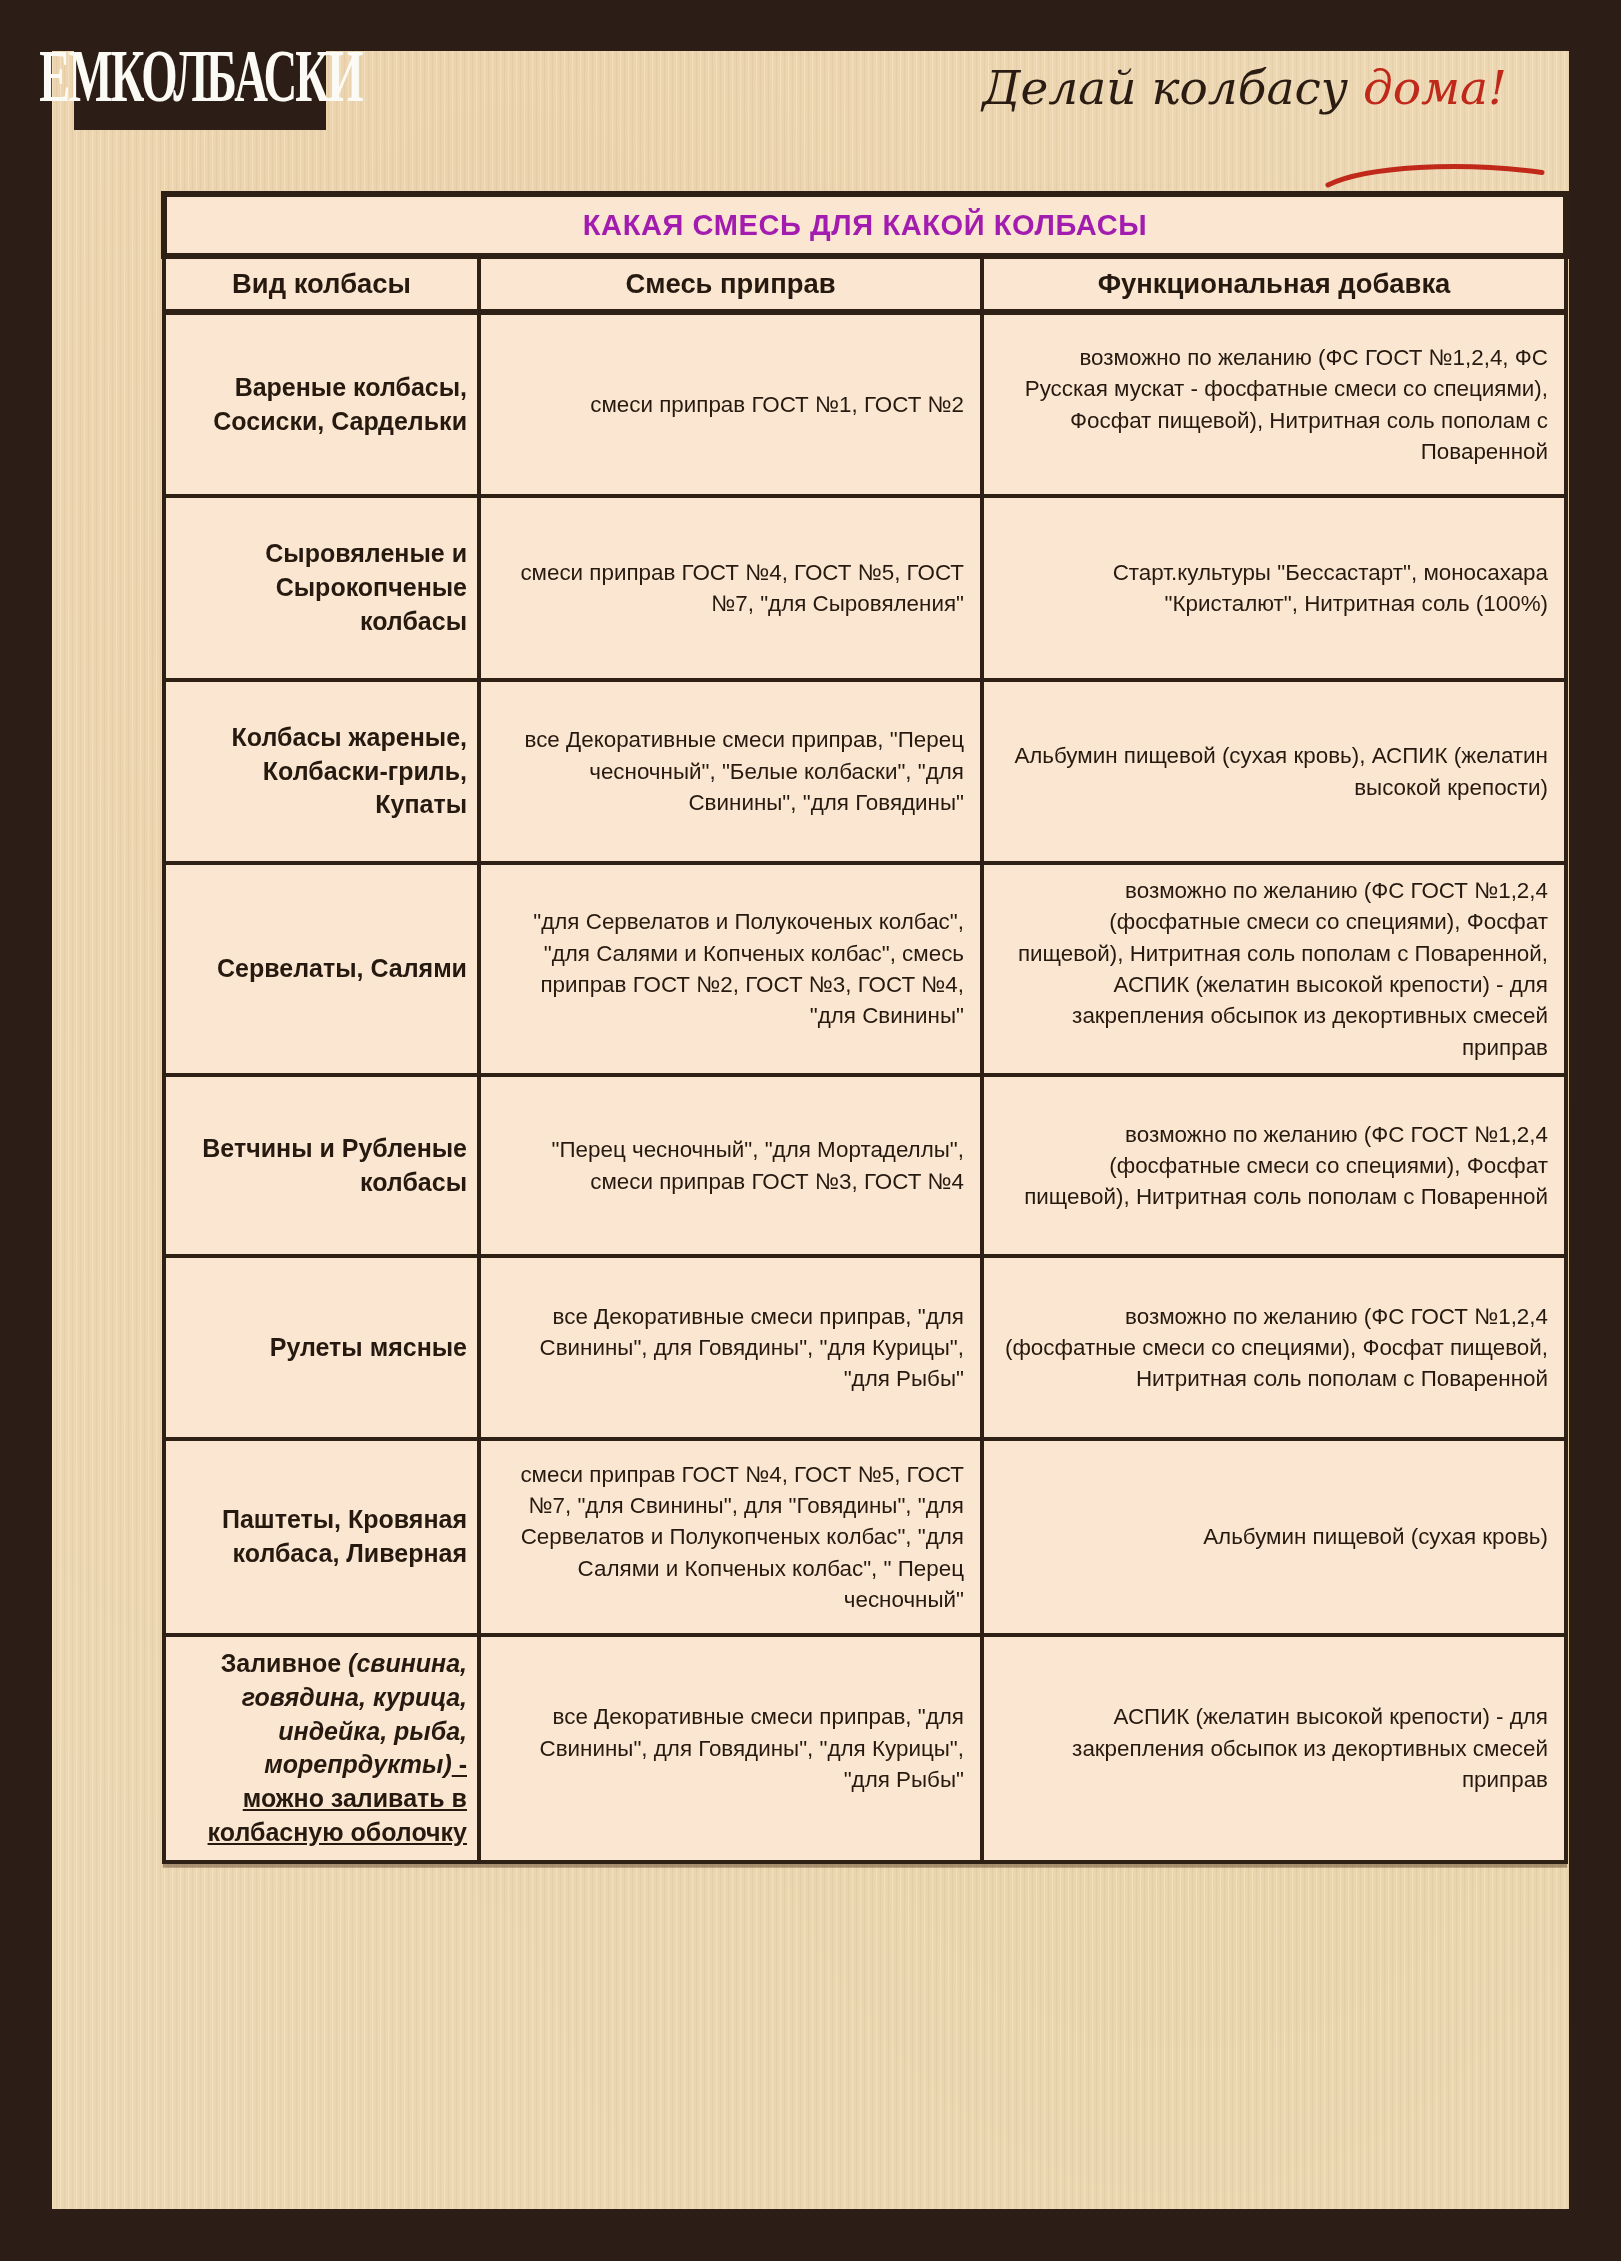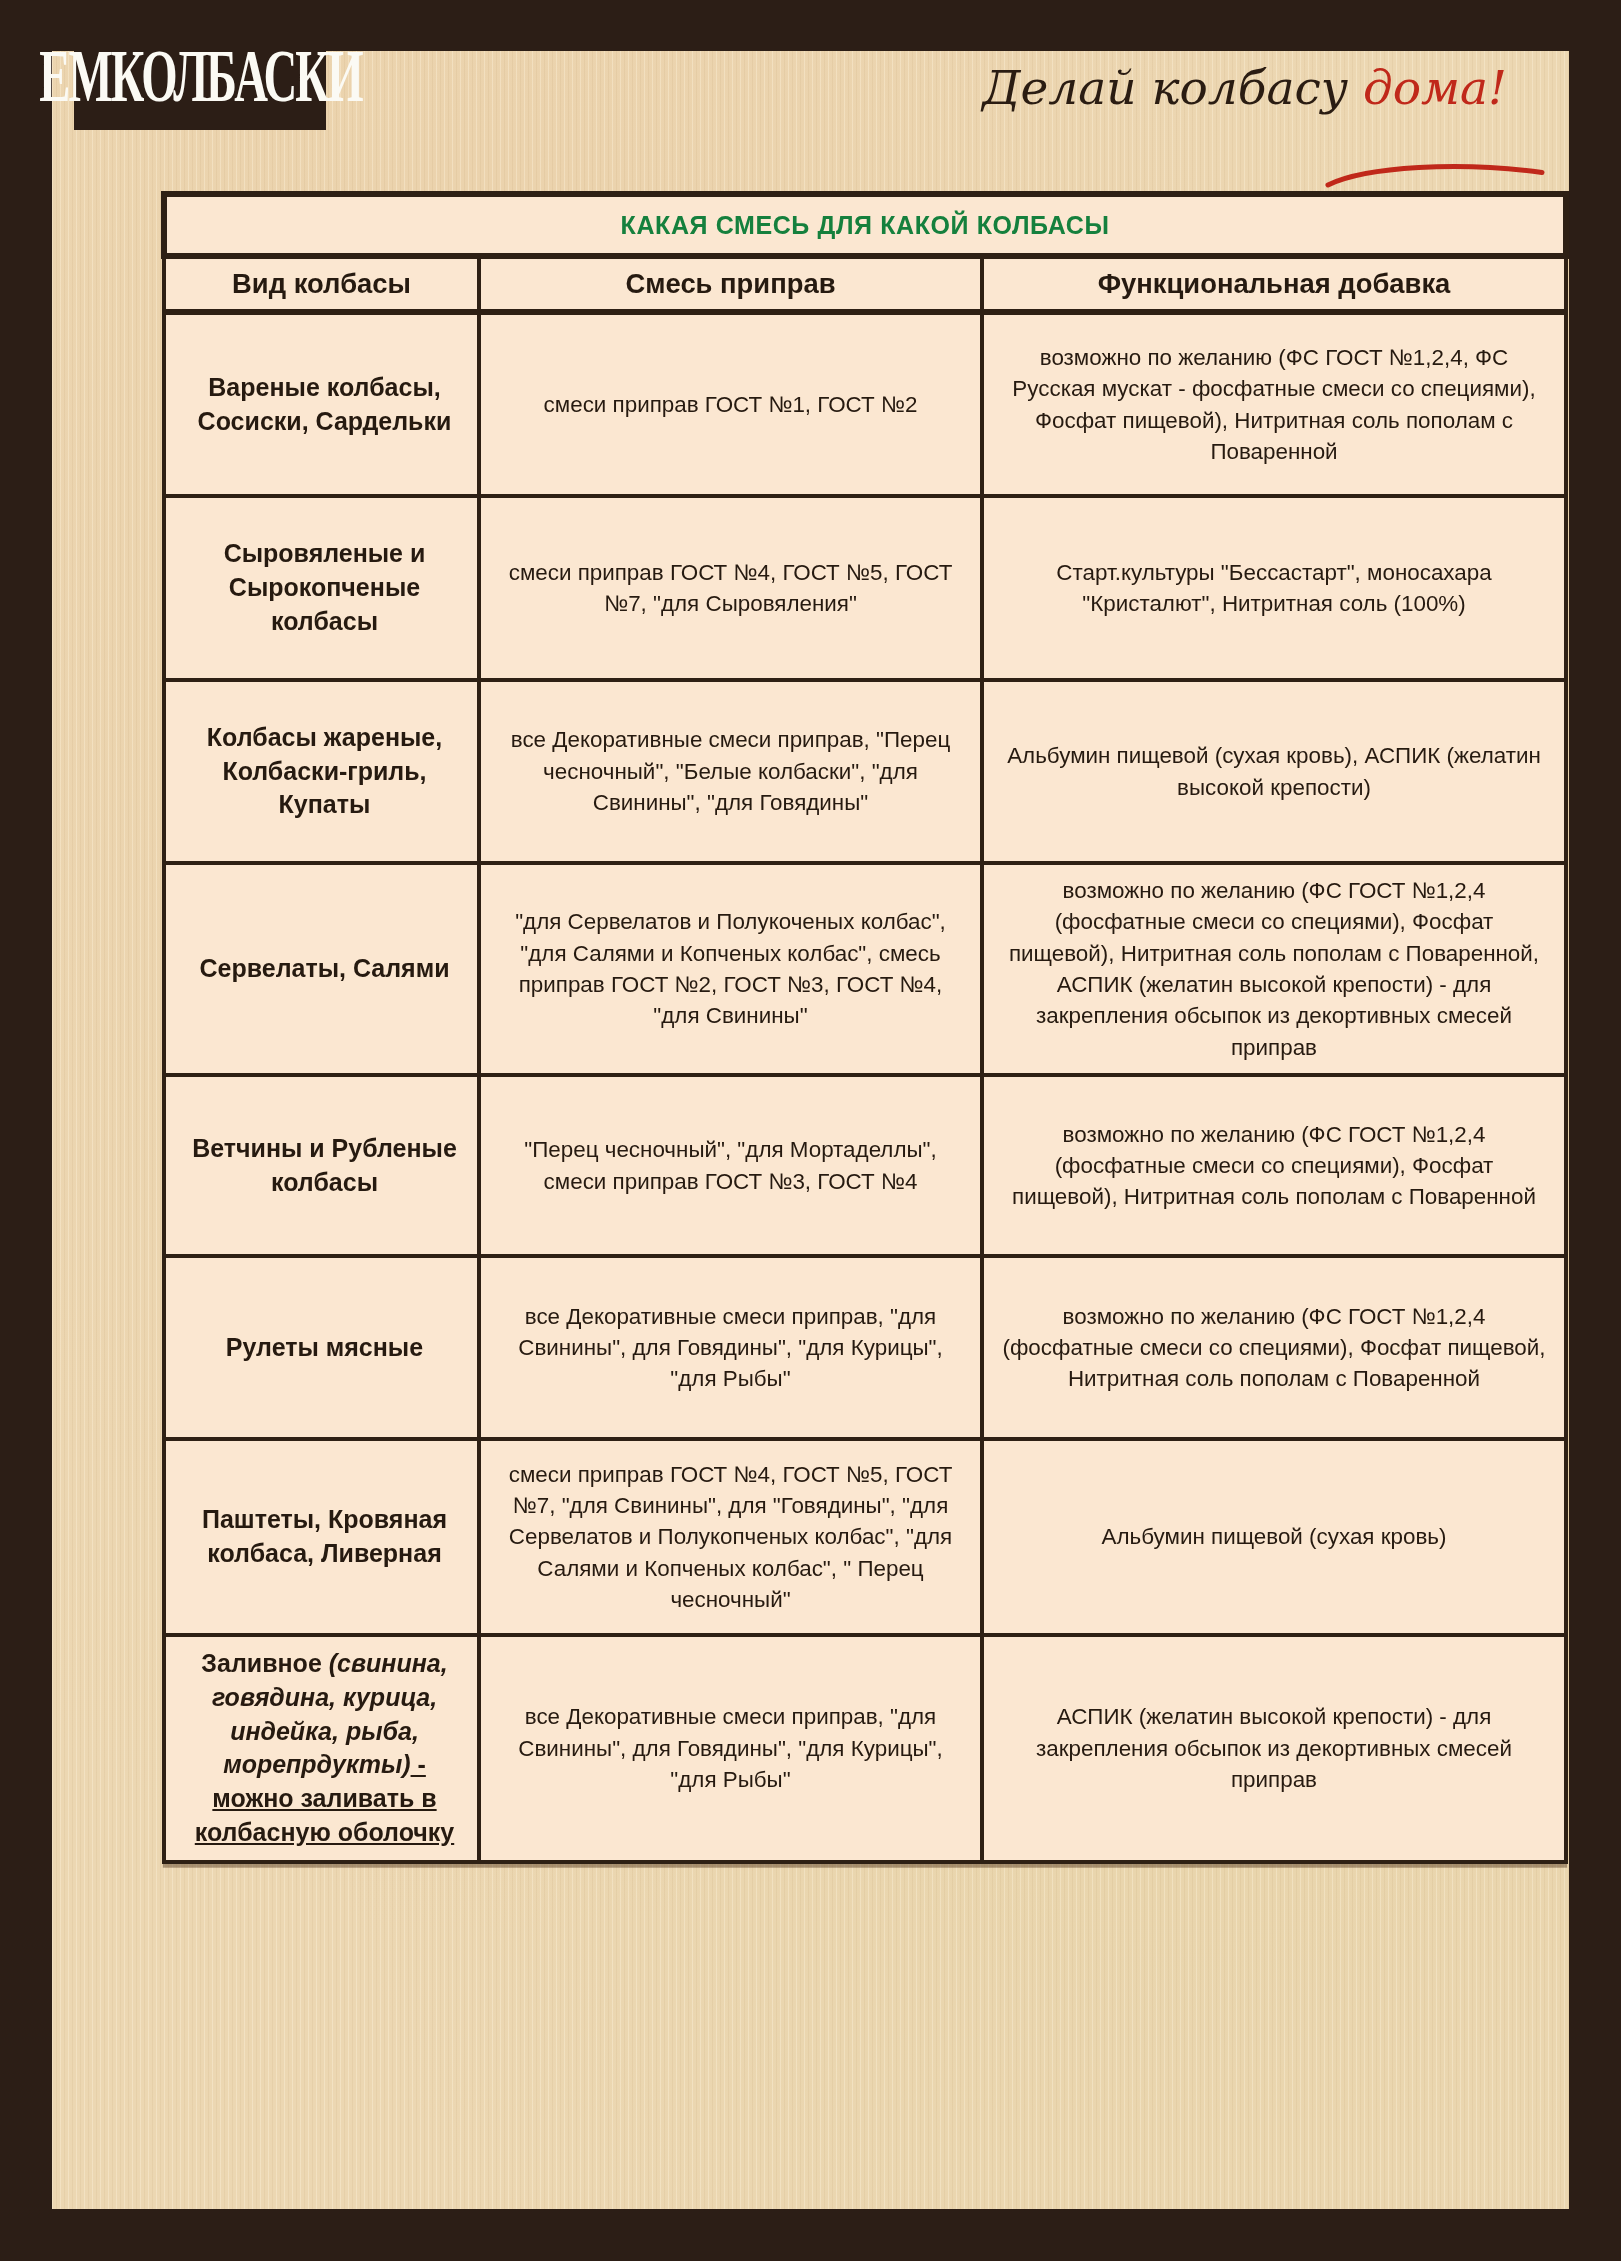--- a/index.html
+++ b/index.html
@@ -49,8 +49,8 @@
     vertical-align:middle;box-sizing:border-box;
   }
   .grid .title-cell{
-    height:62px;text-align:center;font-weight:bold;font-size:25px;
-    color:#15803d;letter-spacing:0.6px;border-width:6.2px;
+    height:62px;text-align:center;font-weight:bold;font-size:29px;
+    color:#a21caf;letter-spacing:0.6px;border-width:6.2px;
   }
   .grid th.colhead{
     height:56px;font-size:27.4px;font-weight:bold;text-align:center;

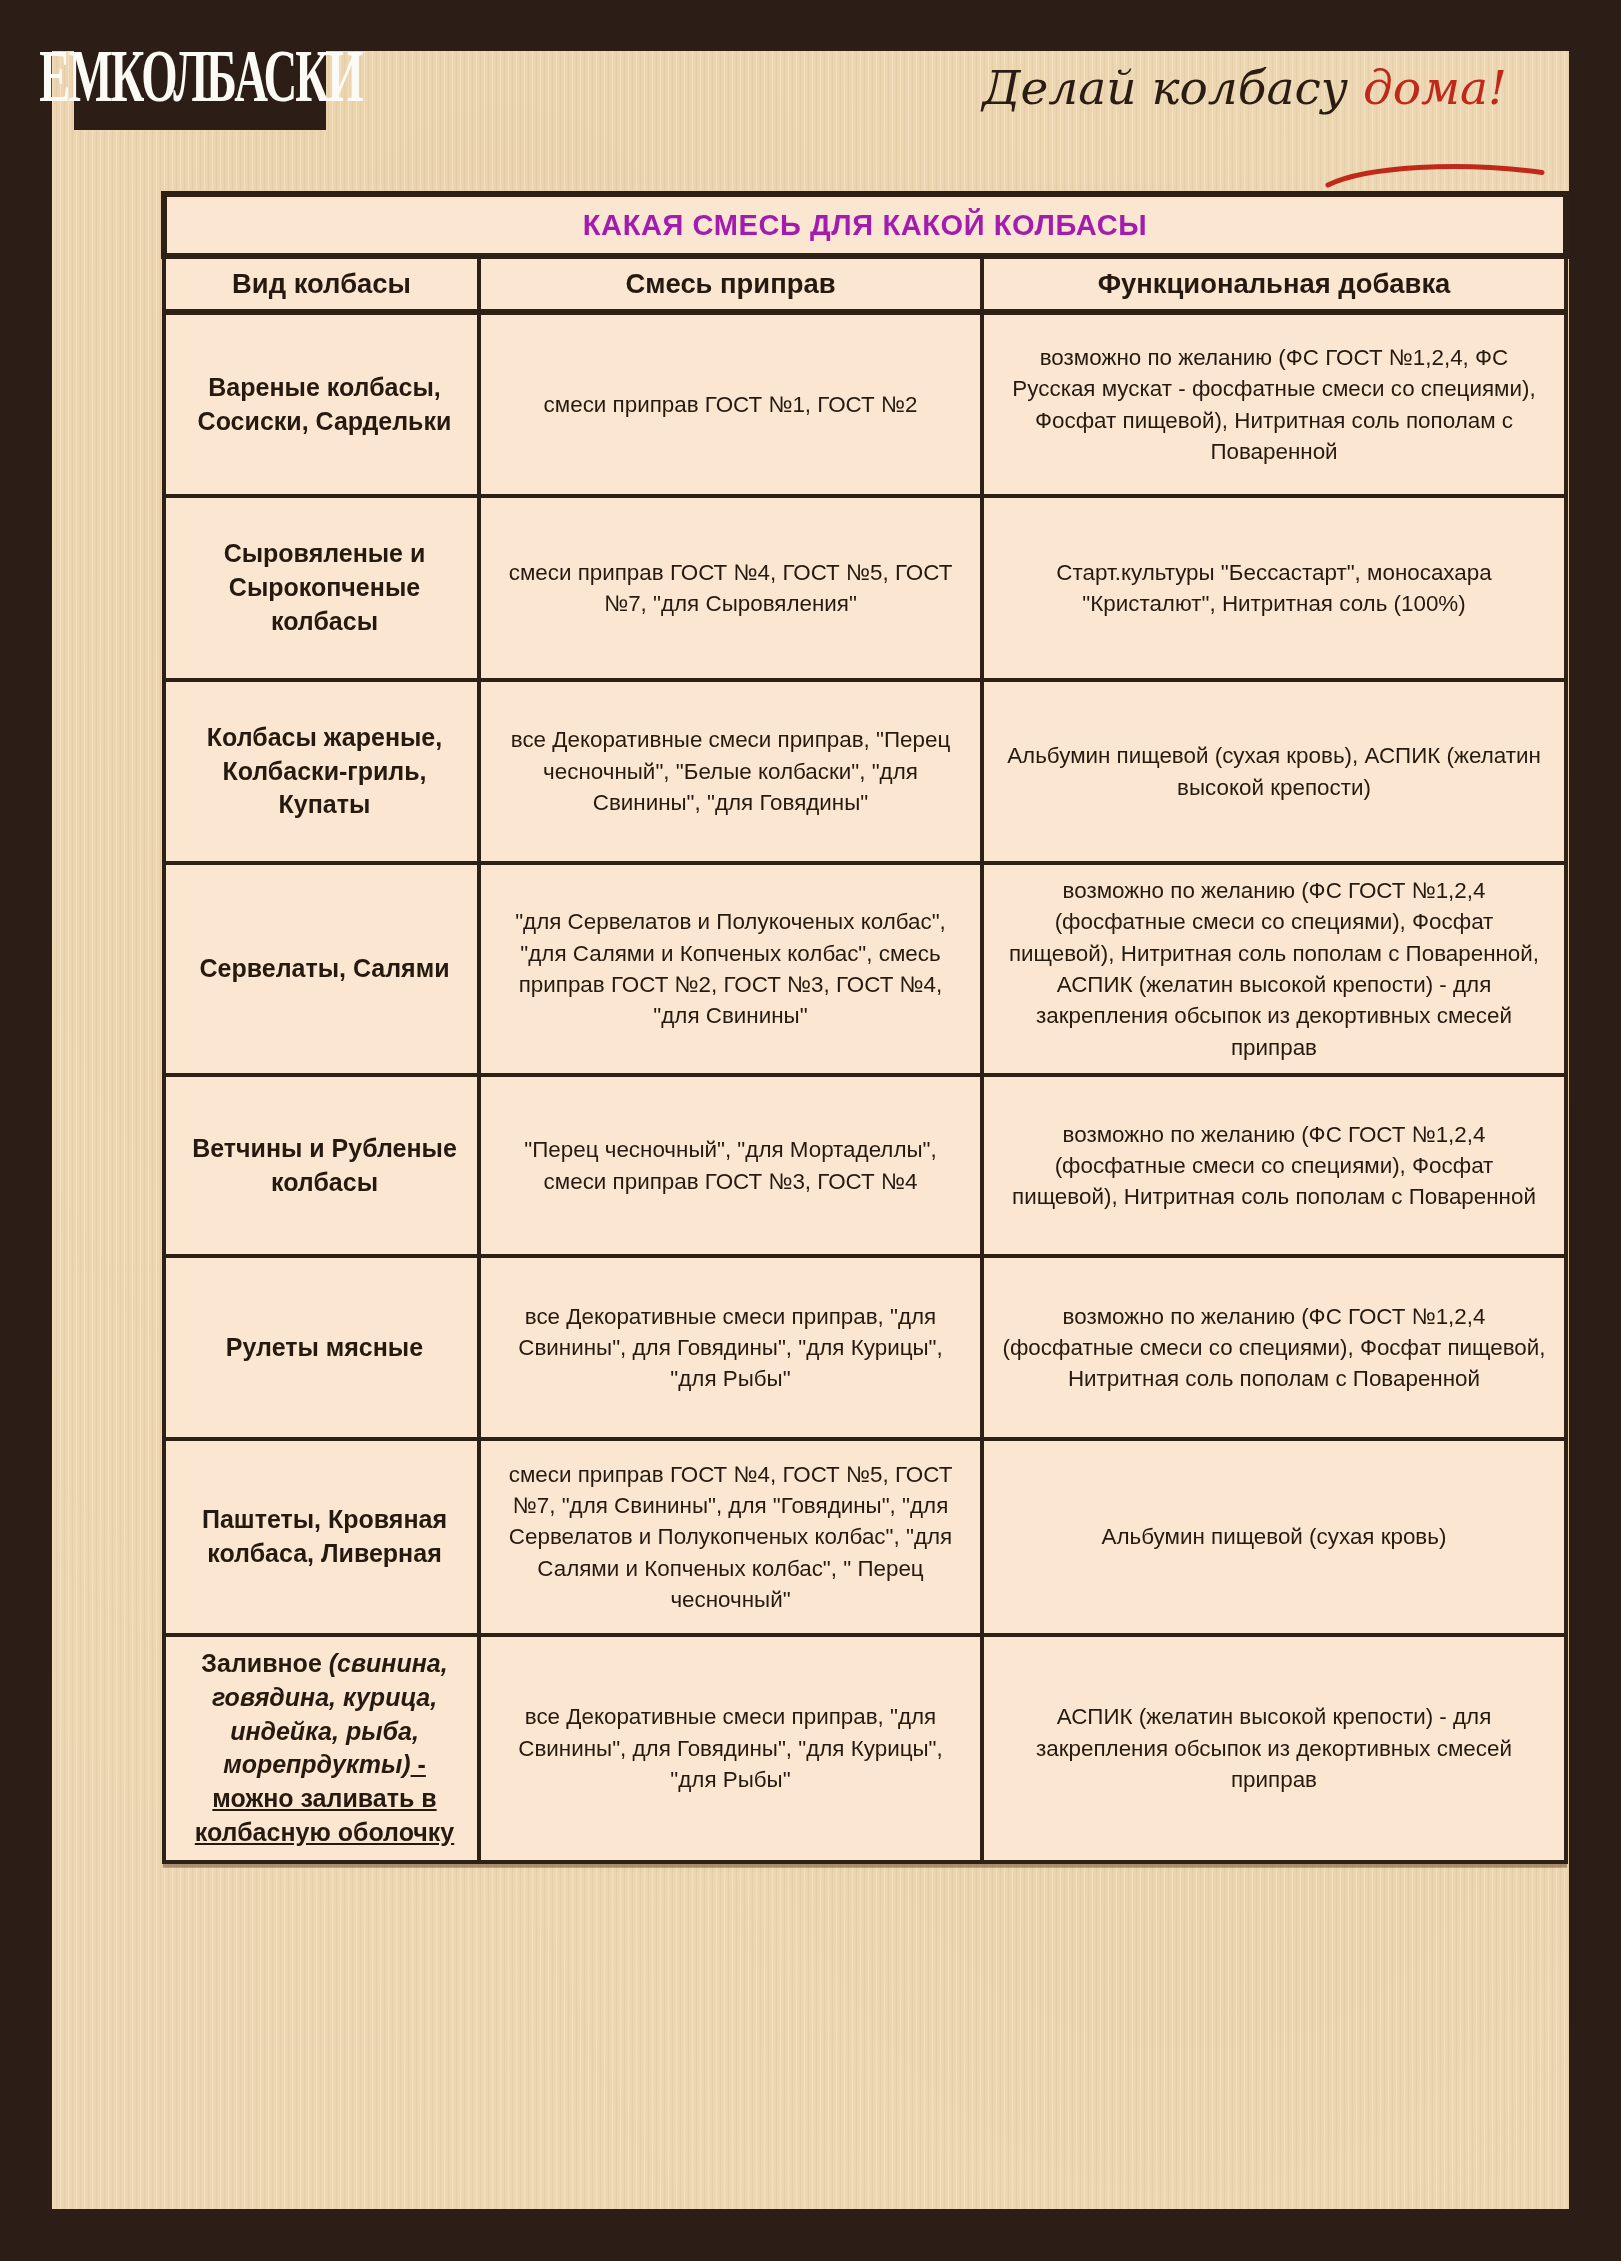--- a/index.html
+++ b/index.html
@@ -56,7 +56,7 @@
     height:56px;font-size:27.4px;font-weight:bold;text-align:center;
     border-bottom-width:6.2px;border-top-width:6.2px;color:#261a10;
   }
-  .grid td{font-size:22.4px;line-height:1.4;padding:10px 16px;text-align:center;}
+  .grid td{font-size:22.4px;line-height:1.4;padding:10px 16px;text-align:right;}
   .grid td.c1{font-weight:bold;font-size:25px;line-height:1.35;padding-right:10px;}
   .grid td.c1 .kind-italic{font-style:italic;}
   .grid td.c1 .kind-suffix{font-style:normal;text-decoration:underline;}

